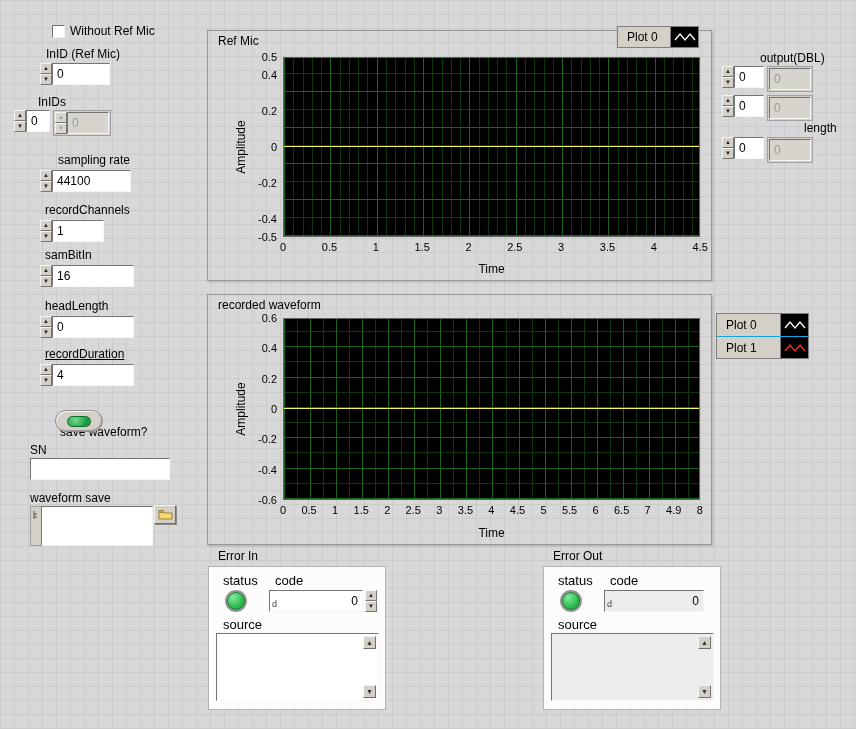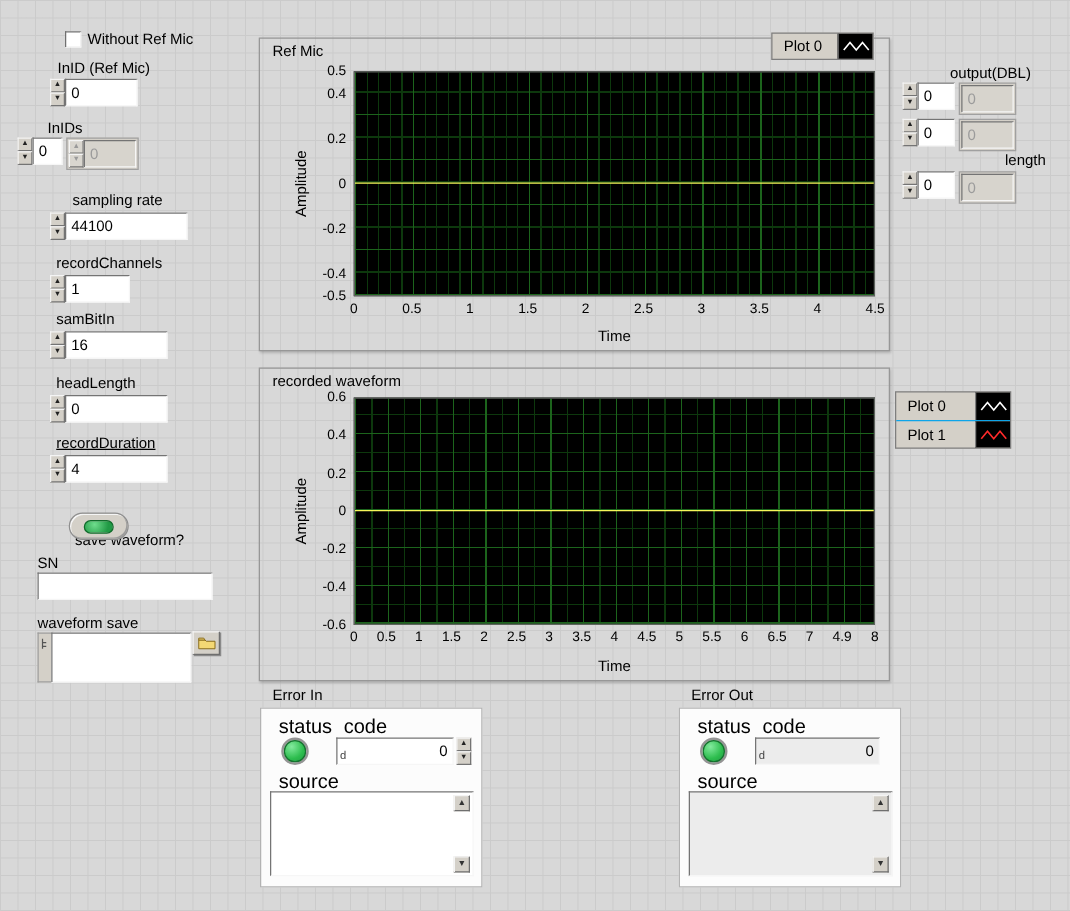--- a/index.html
+++ b/index.html
@@ -182,7 +182,7 @@
         <b>▲</b>
         <b>▼</b>
       </div>
-    <input class="nbox" style="width: 98px;" value="44100">
+    <input class="nbox" style="width: 79px;" value="44100">
   </div>
 
   <div class="lbl" style="left:45px;top:203px;">recordChannels</div>

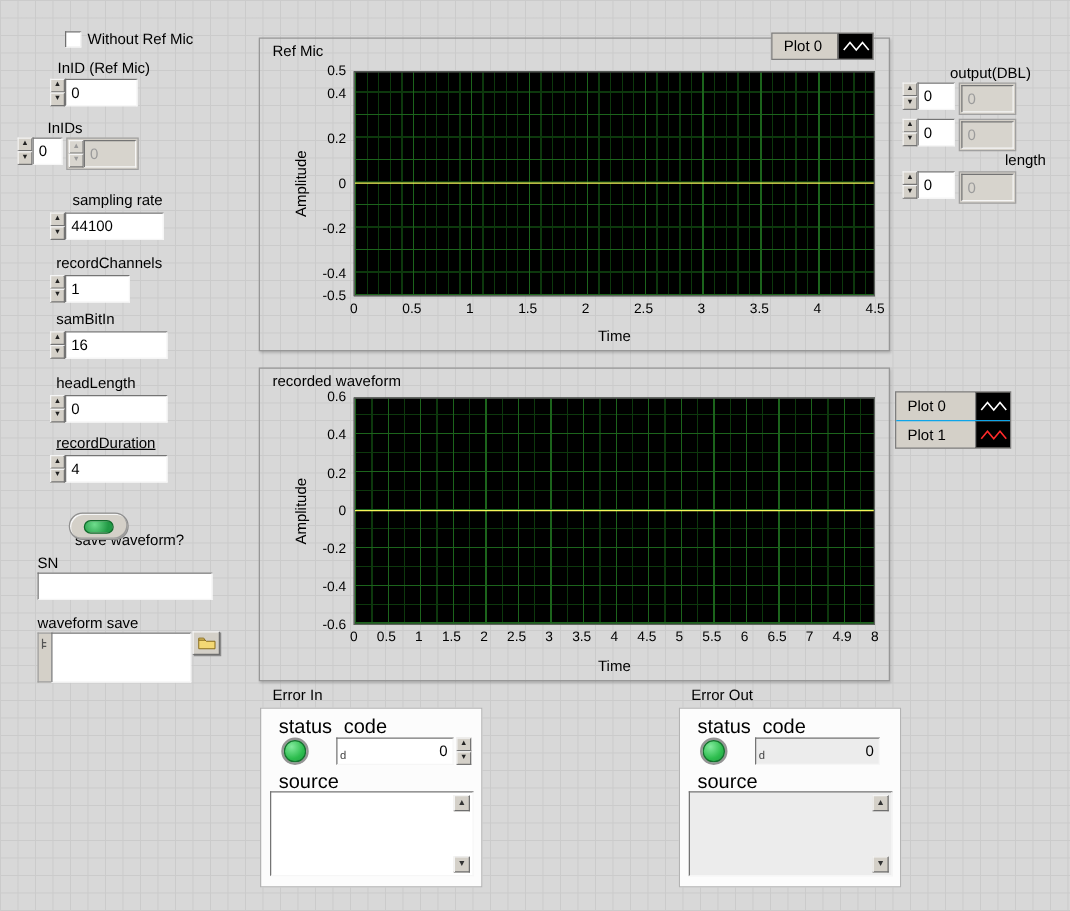--- a/index.html
+++ b/index.html
@@ -110,7 +110,7 @@
   .zig0 { stroke:#ffffff; } .zig1 { stroke:#ff2a2a; }
   
   .cluster { position:absolute; width:178px; height:144px; background:#fcfcfc; border:1px solid #b3b3b3; }
-  .cl-lbl { position:absolute; font-size:16px; white-space:nowrap; }
+  .cl-lbl { position:absolute; font-size:13px; white-space:nowrap; }
   .led {
     position:absolute; width:22px; height:22px; border-radius:50%;
     border:2px solid #949494;

